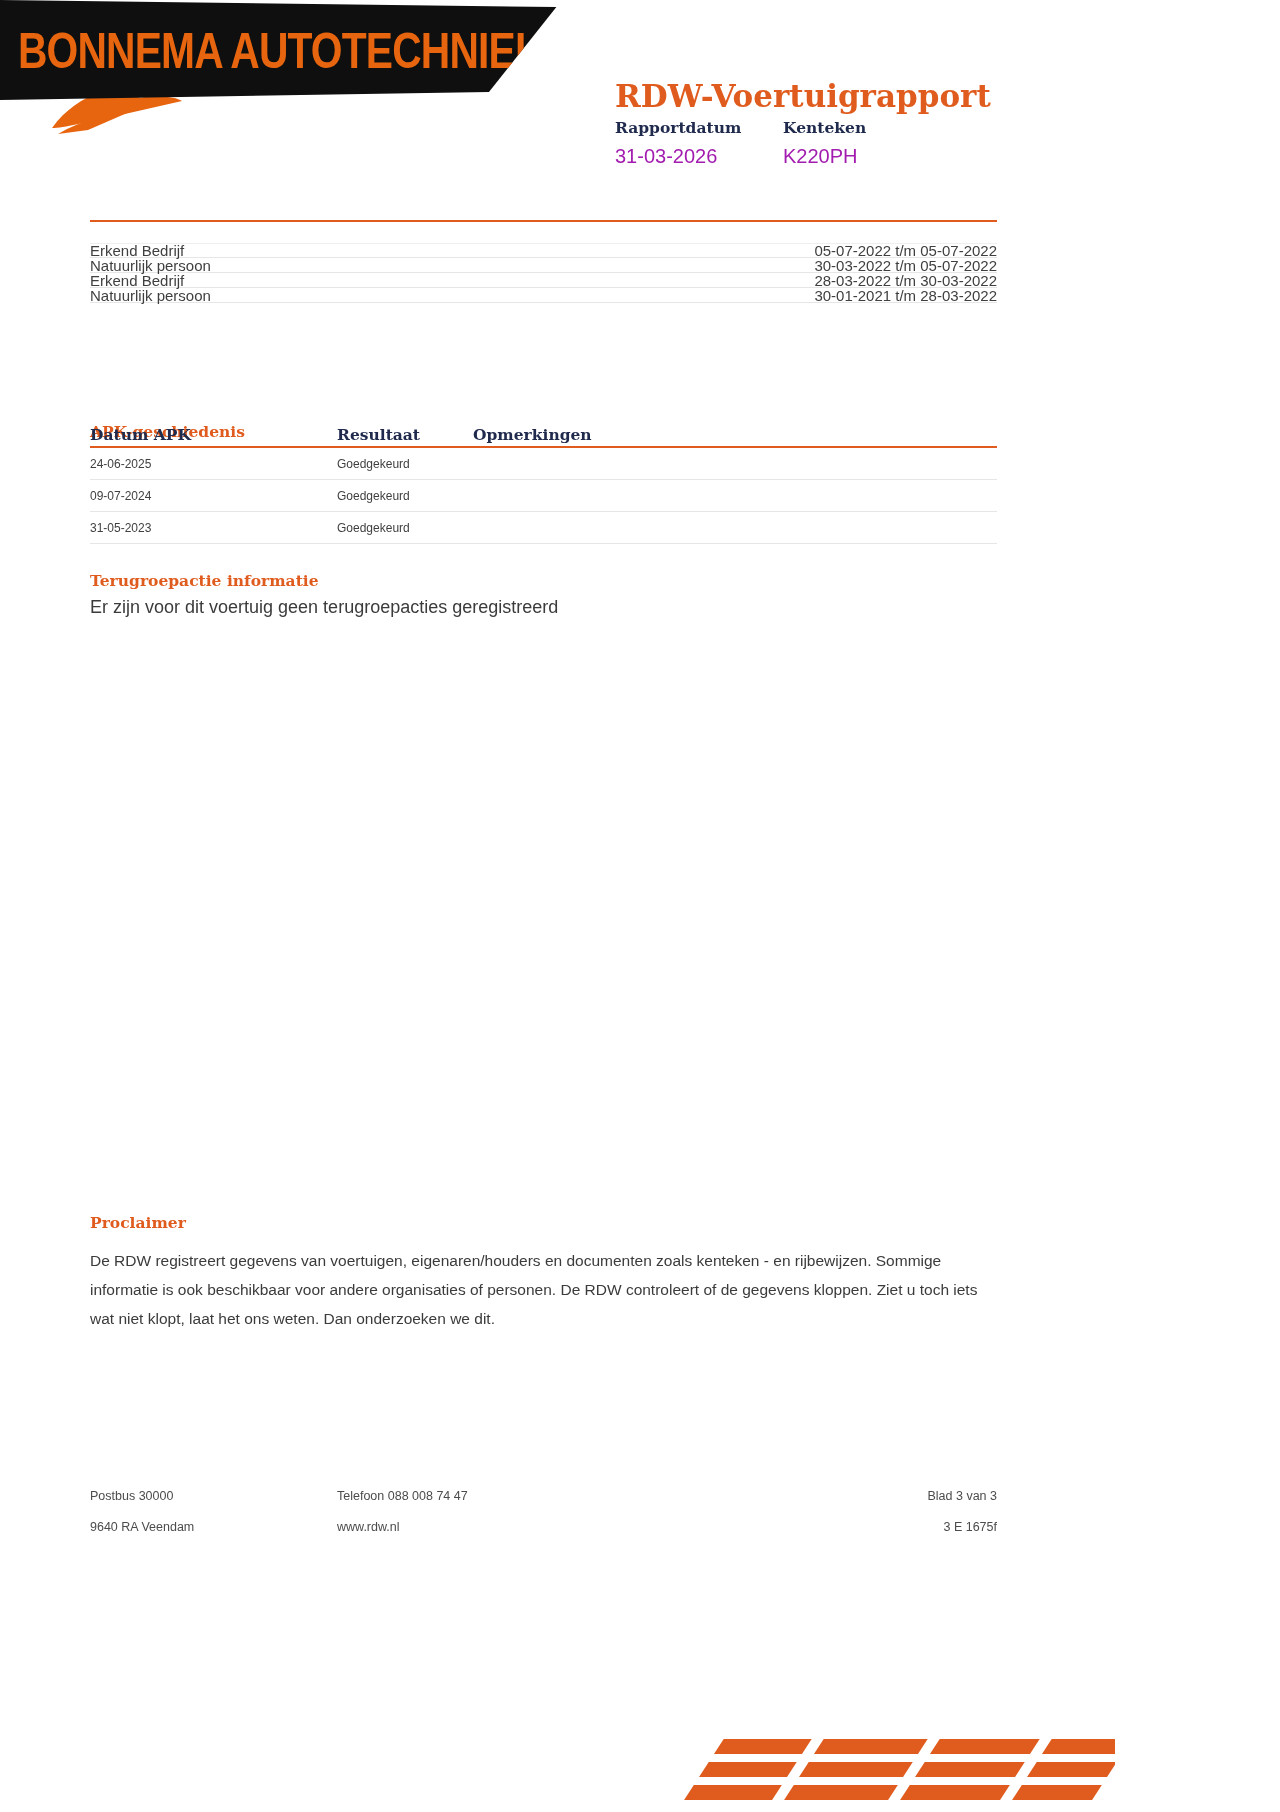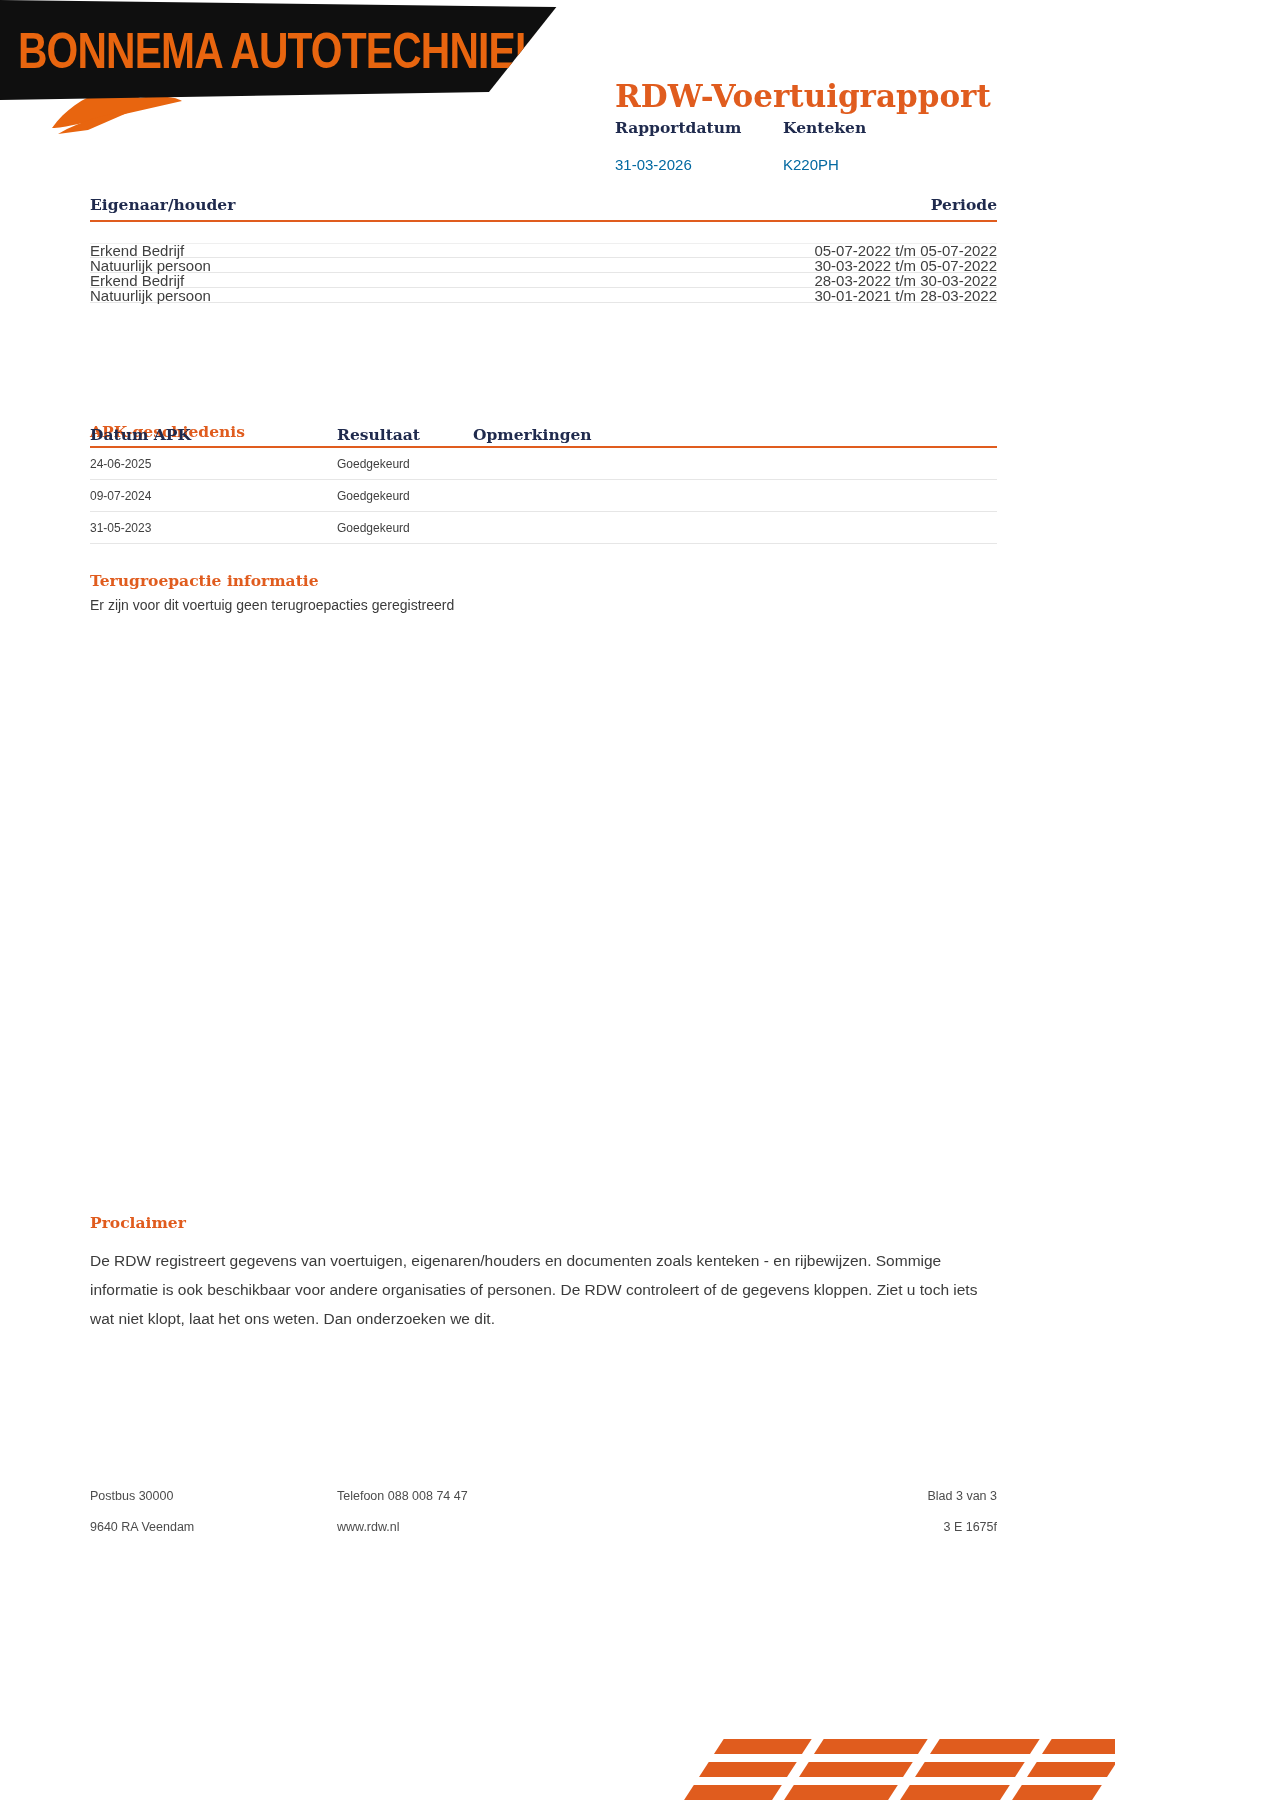--- a/index.html
+++ b/index.html
@@ -32,7 +32,7 @@
     font-family:"DejaVu Serif", serif; font-weight:bold;
     font-size:15.5px; color:#1f2a4d;
   }
-  .meta-value { position:absolute; top:156px; font-size:15px; color:#0369a1; }
+  .meta-value { position:absolute; top:145px; font-size:20px; color:#a21caf; }
   .pos-date { left:615px; }
   .pos-plate { left:783px; }
 

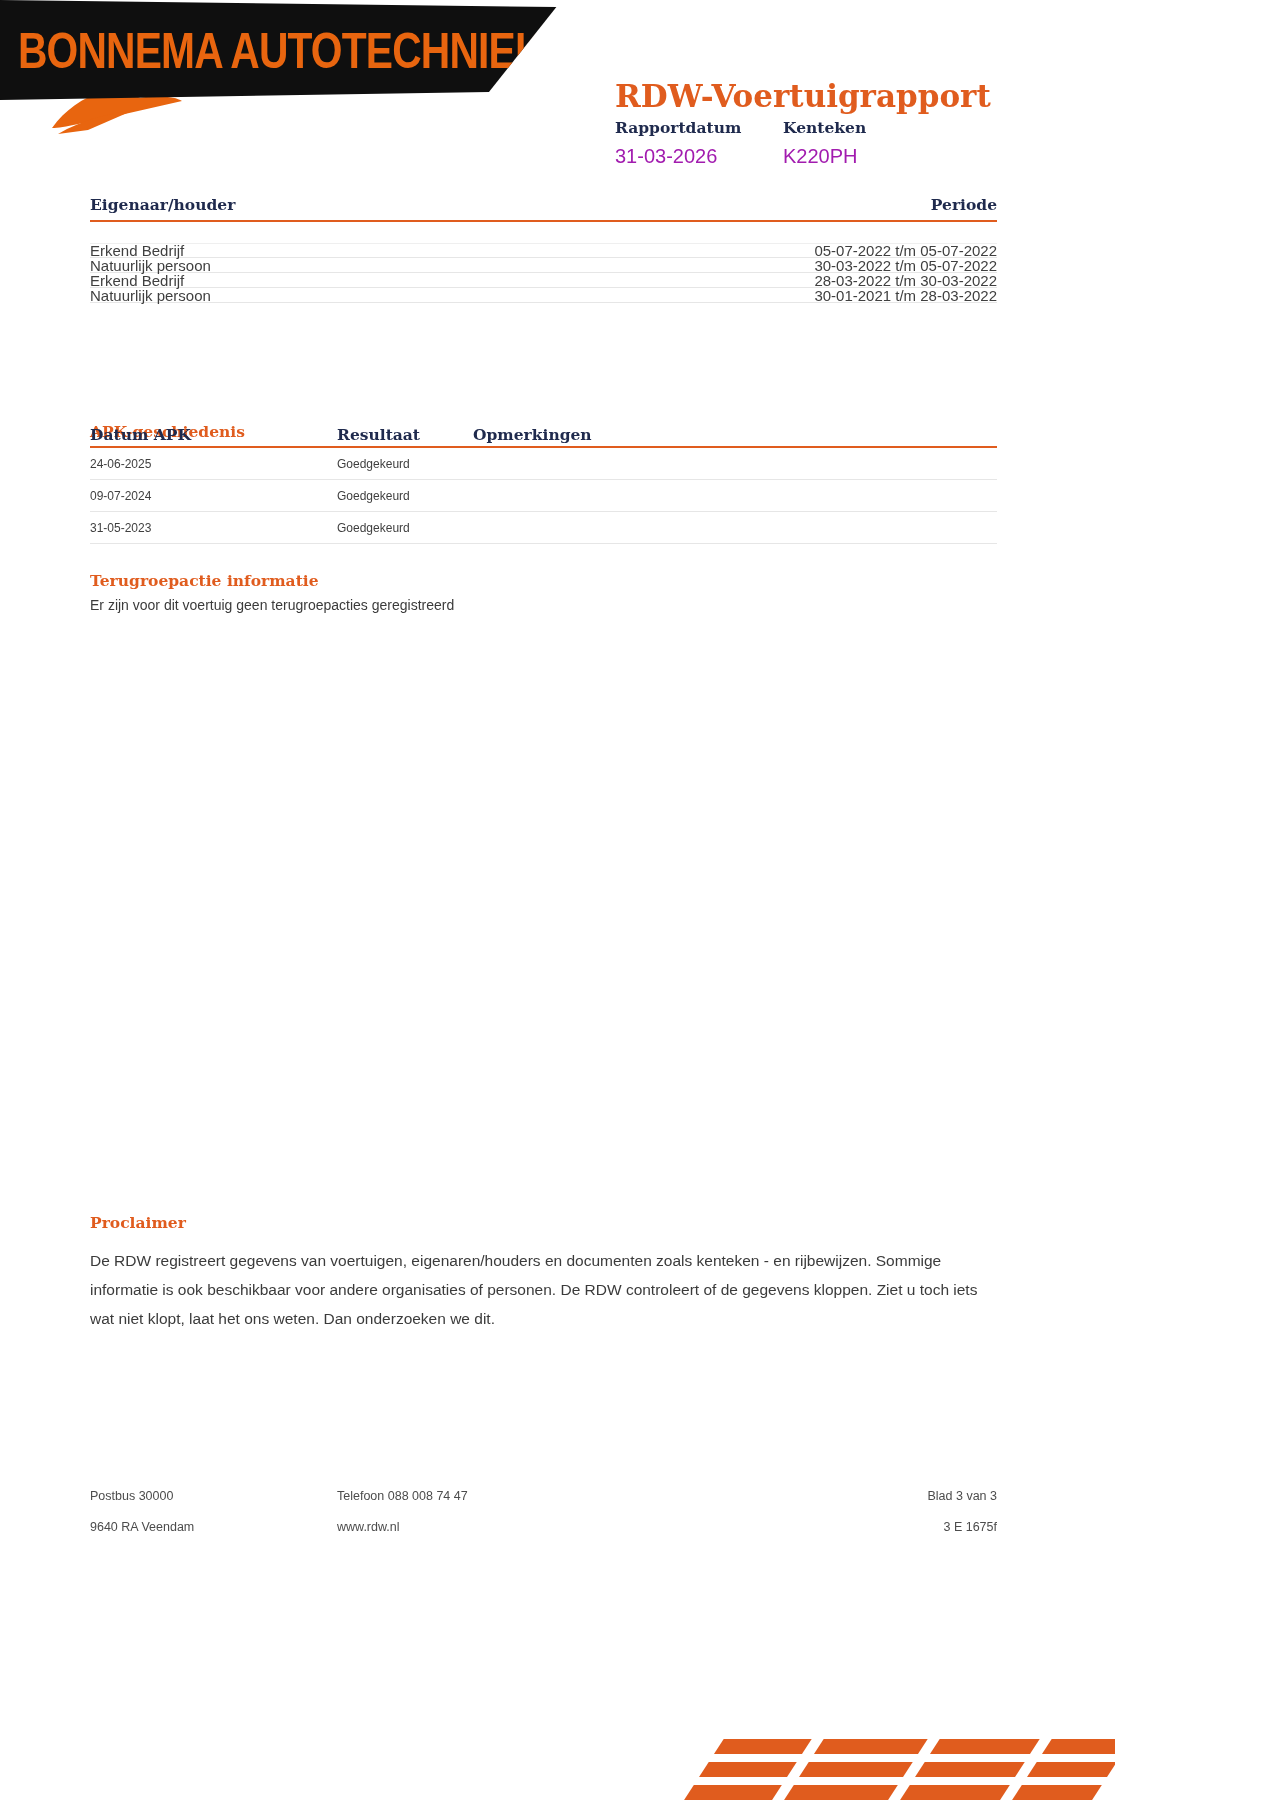--- a/index.html
+++ b/index.html
@@ -102,10 +102,6 @@
   <div class="meta-value pos-date">31-03-2026</div>
   <div class="meta-value pos-plate">K220PH</div>
 
-  <div class="owner-header">
-    <span class="serif-head">Eigenaar/houder</span>
-    <span class="serif-head">Periode</span>
-  </div>
   <div class="rule" style="top:220px;"></div>
   <div class="owner-rows">
     <div class="owner-row">

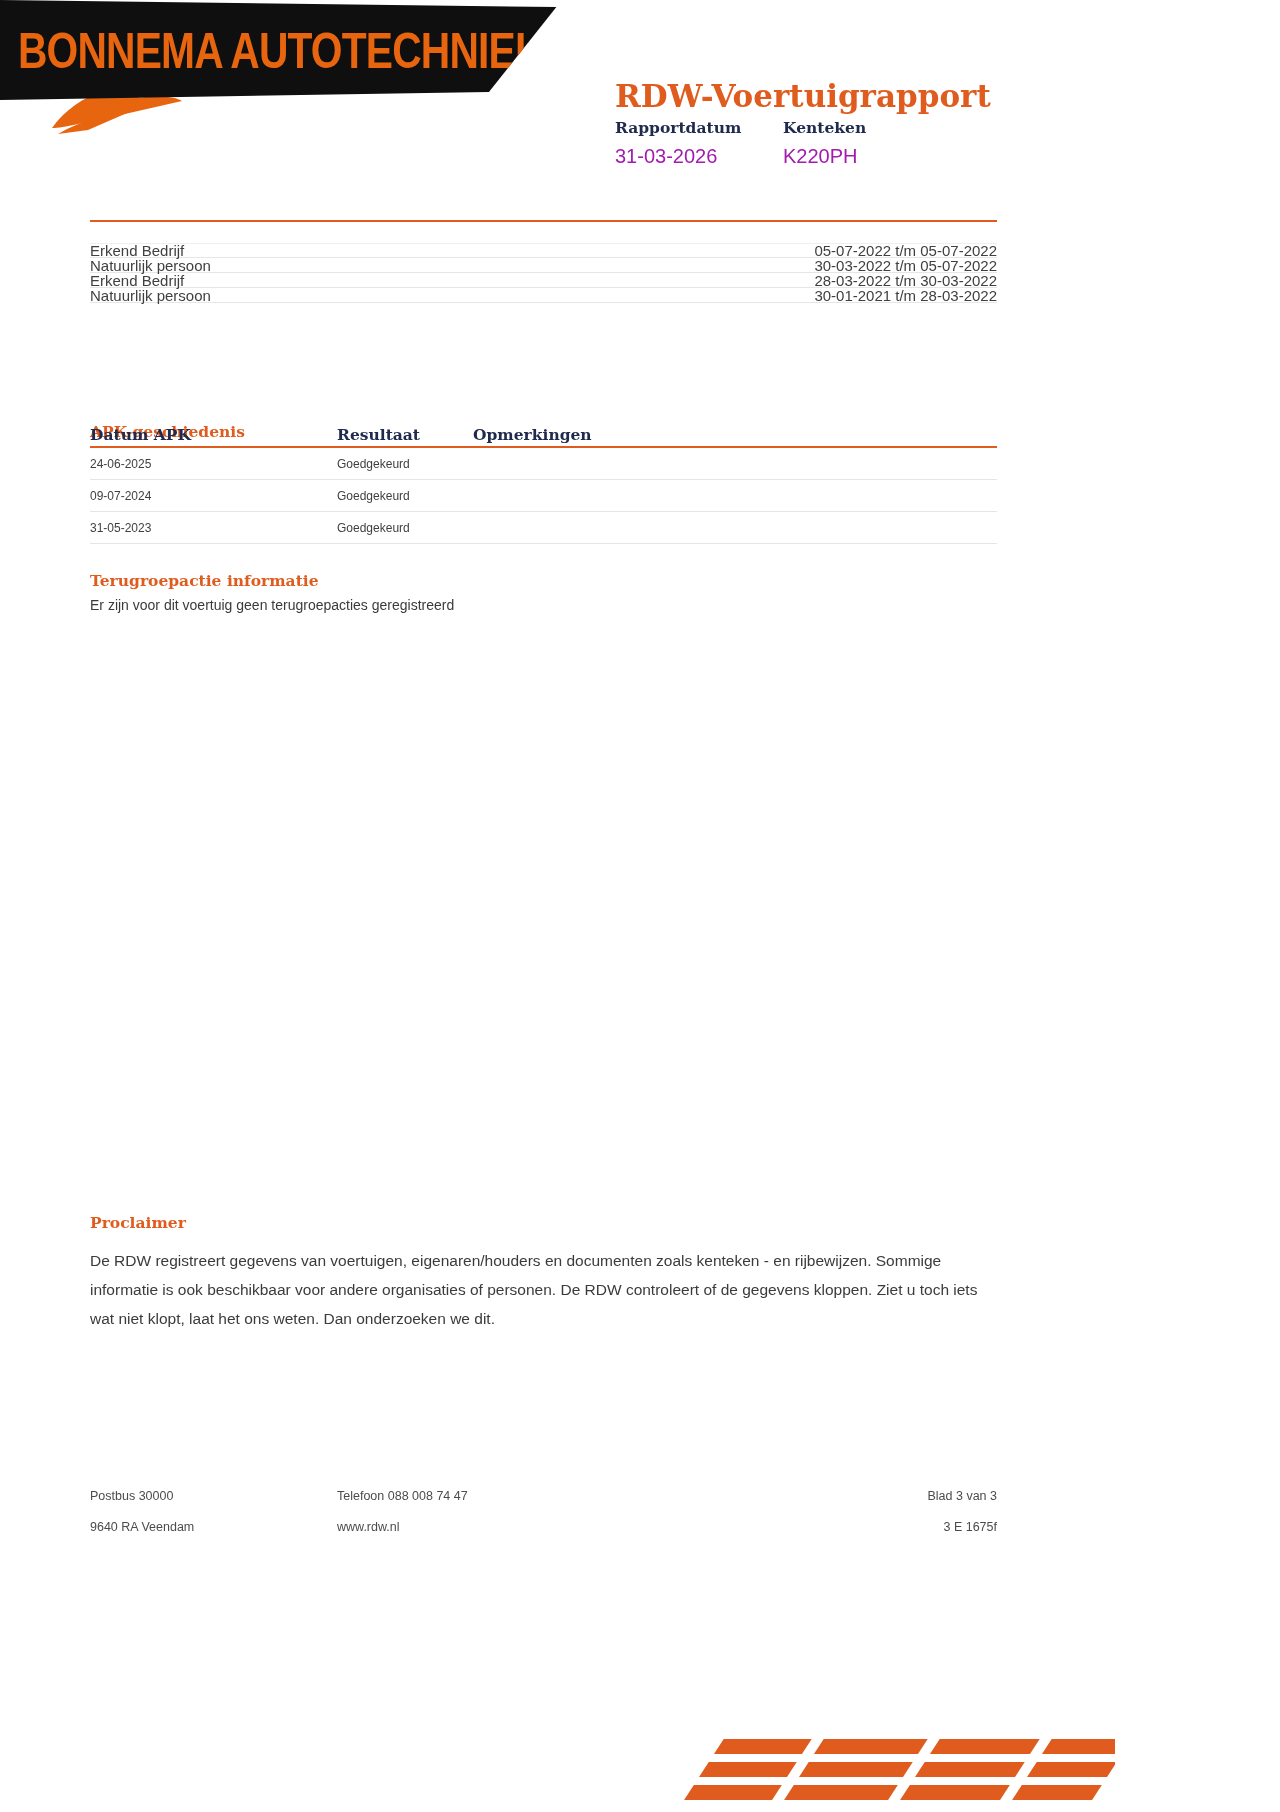--- a/index.html
+++ b/index.html
@@ -62,7 +62,7 @@
 
   
   .recall-title { position:absolute; left:90px; top:571px; }
-  .recall-text { position:absolute; left:90px; top:597px; font-size:14px; color:#3b3b3b; }
+  .recall-text { position:absolute; left:90px; top:597px; font-size:18px; color:#3b3b3b; }
 
   
   .proclaimer-title { position:absolute; left:90px; top:1213px; }

